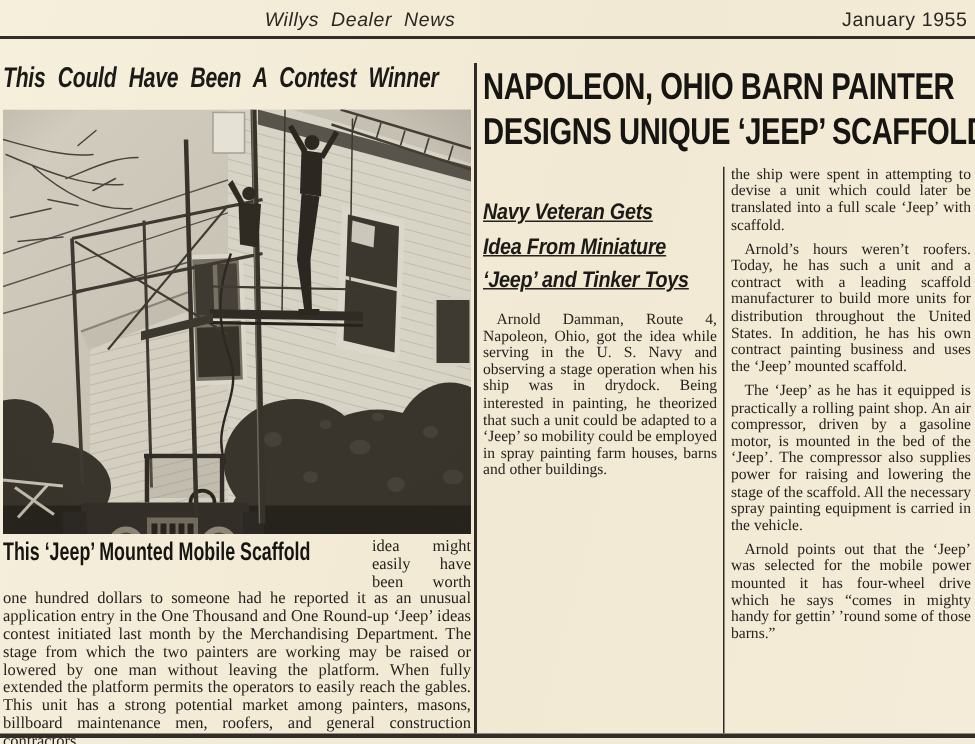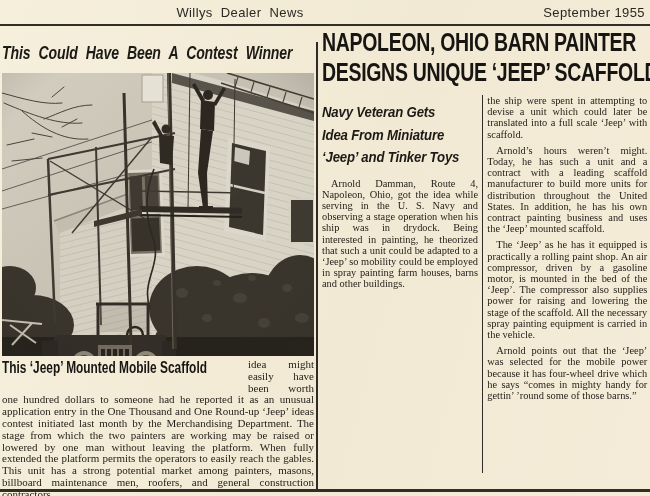--- a/index.html
+++ b/index.html
@@ -10,7 +10,7 @@
   }
   
   .masthead-title{position:absolute;top:5px;left:80px;width:320px;text-align:center;
-    font-family:"Liberation Sans",sans-serif;font-size:13px;letter-spacing:.4px;word-spacing:4px;color:#2b2823;}
+    font-family:"Liberation Sans",sans-serif;font-size:13px;letter-spacing:.4px;word-spacing:4px;color:#2b2823;font-style:italic;}
   .masthead-date{position:absolute;top:5px;right:5px;
     font-family:"Liberation Sans",sans-serif;font-size:13px;letter-spacing:.4px;color:#2b2823;}
   .rule-top{position:absolute;top:24px;left:0;width:650px;height:2px;background:#312e28;}

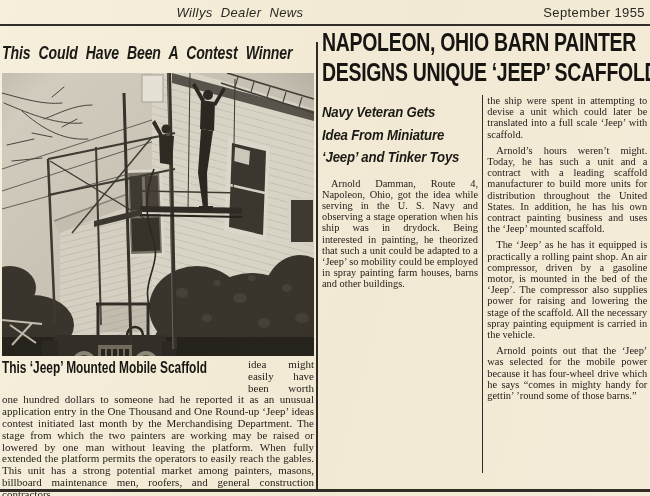--- a/index.html
+++ b/index.html
@@ -53,7 +53,7 @@
 <div class="page">
 
   <div class="masthead-title">Willys Dealer News</div>
-  <div class="masthead-date">September 1955</div>
+  <div class="masthead-date">January 1955</div>
   <div class="rule-top"></div>
 
   <div class="left-col">

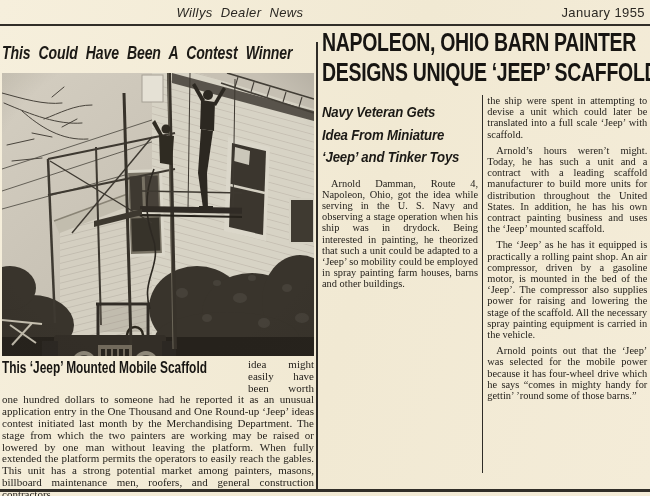--- a/index.html
+++ b/index.html
@@ -31,7 +31,7 @@
     position:relative;top:3px;}
 
   
-  .article{position:absolute;left:322px;top:28px;width:328px;}
+  .article{position:absolute;left:322px;top:44px;width:328px;}
   .headline-line{height:30px;overflow:visible;white-space:nowrap;}
   .headline-line span{display:inline-block;font-family:"Liberation Sans",sans-serif;font-weight:bold;
     font-size:25px;letter-spacing:-.4px;color:#171512;transform:scaleX(.78);transform-origin:left center;}

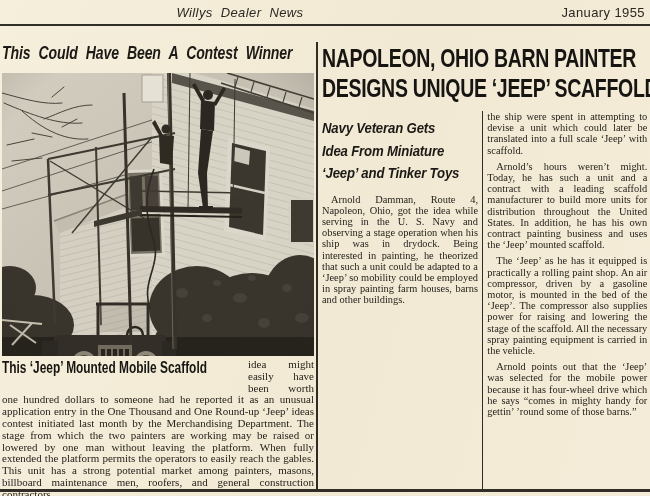--- a/index.html
+++ b/index.html
@@ -39,7 +39,7 @@
   .acol1{width:156px;flex:none;}
   .acol-divider{flex:none;width:1.3px;background:#2f2c27;margin:0 4px 0 4px;}
   .acol2{width:160px;flex:none;}
-  .subhead{margin:6px 0 9px 0;}
+  .subhead{margin:20px 0 9px 0;text-decoration:underline;}
   .subhead-line{font-family:"Liberation Sans",sans-serif;font-style:italic;font-weight:bold;
     font-size:15px;line-height:22.5px;letter-spacing:-.2px;white-space:nowrap;color:#1c1a16;
     transform:scaleX(.88);transform-origin:left center;}

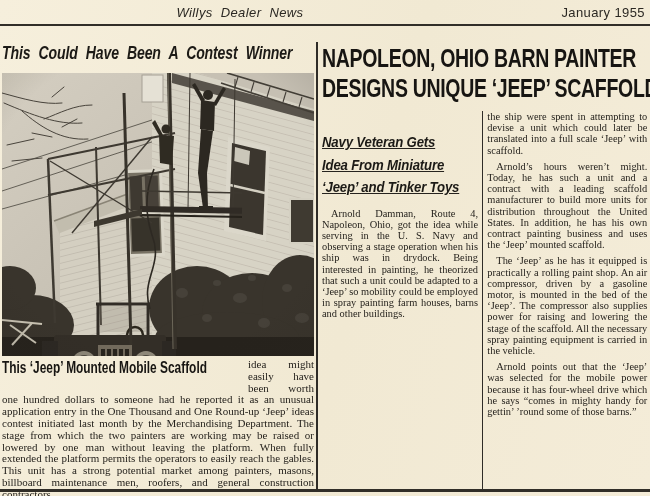--- a/index.html
+++ b/index.html
@@ -266,7 +266,7 @@
       <div class="acol-divider"></div>
       <div class="acol2">
           <p class="para no-indent">the ship were spent in attempting to devise a unit which could later be translated into a full scale ‘Jeep’ with scaffold.</p>
-          <p class="para">Arnold’s hours weren’t might. Today, he has such a unit and a contract with a leading scaffold manufacturer to build more units for distribution throughout the United States. In addition, he has his own contract painting business and uses the ‘Jeep’ mounted scaffold.</p>
+          <p class="para">Arnold’s hours weren’t roofers. Today, he has such a unit and a contract with a leading scaffold manufacturer to build more units for distribution throughout the United States. In addition, he has his own contract painting business and uses the ‘Jeep’ mounted scaffold.</p>
           <p class="para">The ‘Jeep’ as he has it equipped is practically a rolling paint shop. An air compressor, driven by a gasoline motor, is mounted in the bed of the ‘Jeep’. The compressor also supplies power for raising and lowering the stage of the scaffold. All the necessary spray painting equipment is carried in the vehicle.</p>
           <p class="para">Arnold points out that the ‘Jeep’ was selected for the mobile power because it has four-wheel drive which he says “comes in mighty handy for gettin’ ’round some of those barns.”</p>
         </div>

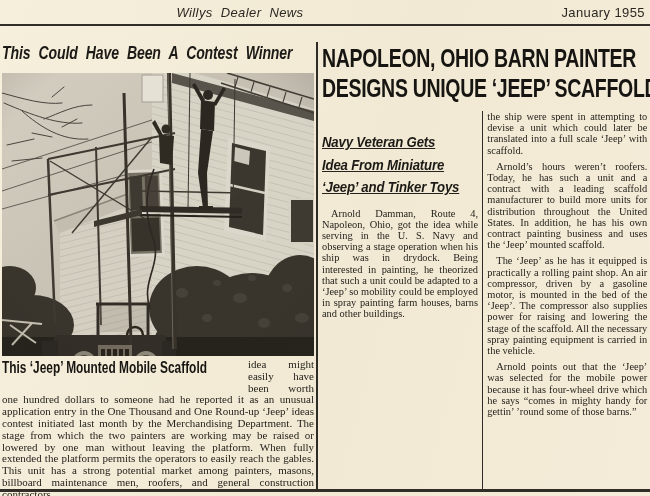--- a/index.html
+++ b/index.html
@@ -268,7 +268,7 @@
           <p class="para no-indent">the ship were spent in attempting to devise a unit which could later be translated into a full scale ‘Jeep’ with scaffold.</p>
           <p class="para">Arnold’s hours weren’t roofers. Today, he has such a unit and a contract with a leading scaffold manufacturer to build more units for distribution throughout the United States. In addition, he has his own contract painting business and uses the ‘Jeep’ mounted scaffold.</p>
           <p class="para">The ‘Jeep’ as he has it equipped is practically a rolling paint shop. An air compressor, driven by a gasoline motor, is mounted in the bed of the ‘Jeep’. The compressor also supplies power for raising and lowering the stage of the scaffold. All the necessary spray painting equipment is carried in the vehicle.</p>
-          <p class="para">Arnold points out that the ‘Jeep’ was selected for the mobile power because it has four-wheel drive which he says “comes in mighty handy for gettin’ ’round some of those barns.”</p>
+          <p class="para">Arnold points out that the ‘Jeep’ was selected for the mobile power mounted it has four-wheel drive which he says “comes in mighty handy for gettin’ ’round some of those barns.”</p>
         </div>
     </div>
   </div>

